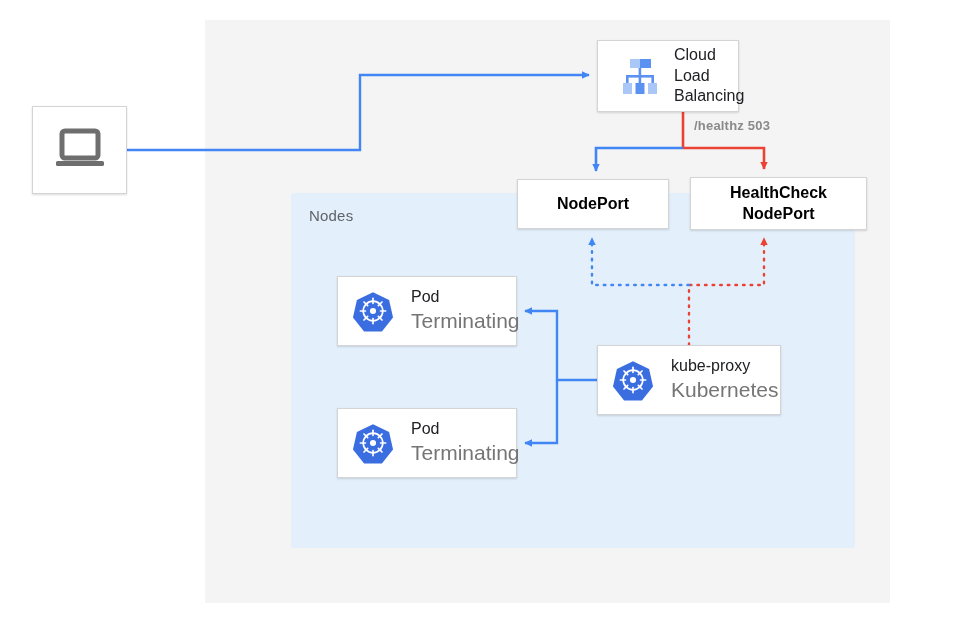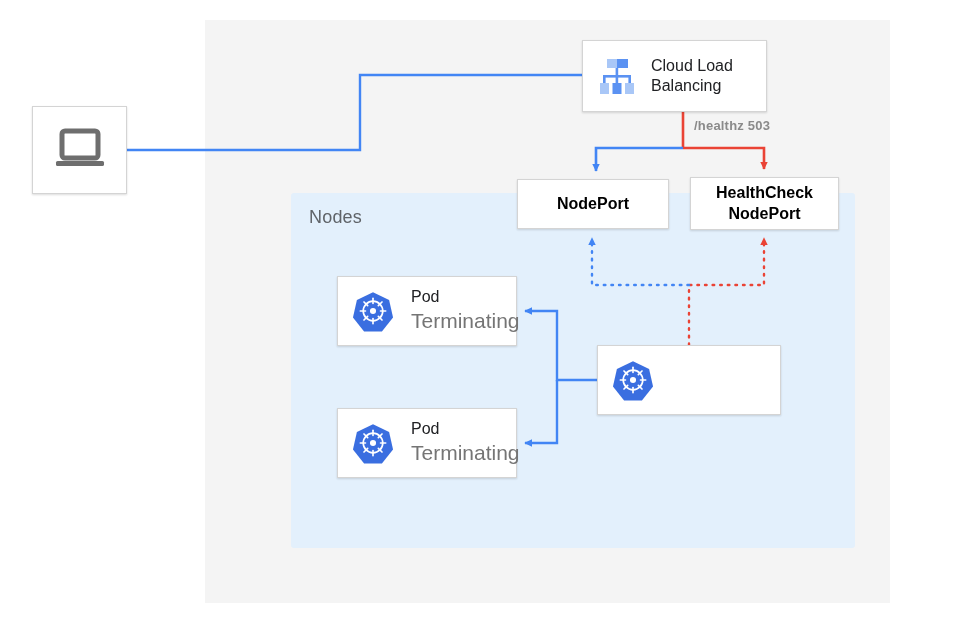--- a/index.html
+++ b/index.html
@@ -84,8 +84,8 @@
     justify-content: center;
   }
   #lb-card {
-    left: 582px; top: 40px; width: 185px; height: 72px;
-    padding-left: 11px; gap: 11px;
+    left: 597px; top: 40px; width: 142px; height: 72px;
+    padding-left: 19px; gap: 11px;
   }
   #nodeport-card {
     left: 517px; top: 179px; width: 152px; height: 50px;

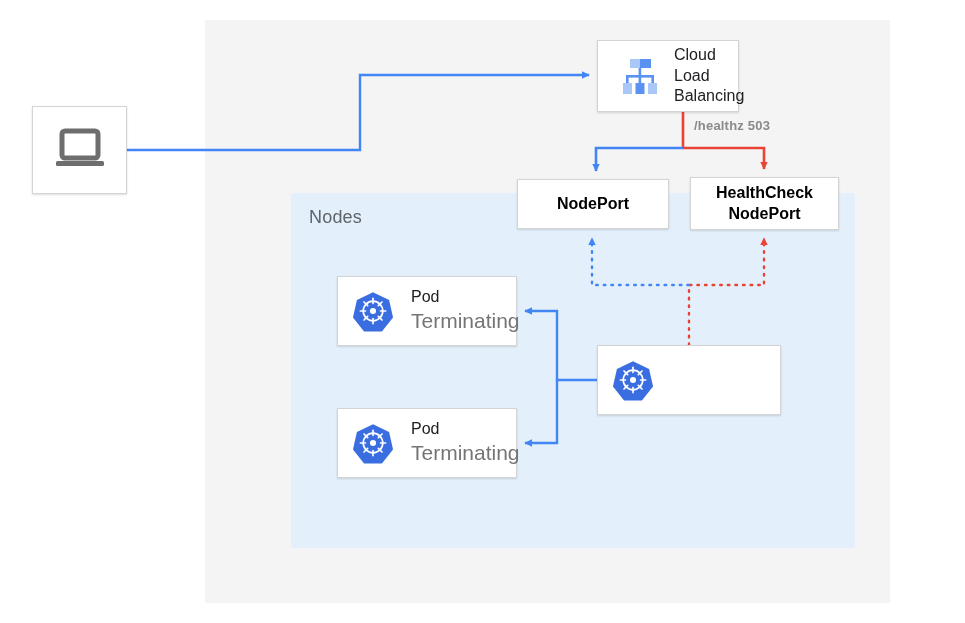--- a/index.html
+++ b/index.html
@@ -92,7 +92,7 @@
     justify-content: center;
   }
   #healthcheck-card {
-    left: 690px; top: 177px; width: 149px; height: 53px;
+    left: 690px; top: 177px; width: 177px; height: 53px;
     justify-content: center;
   }
   #pod1-card {

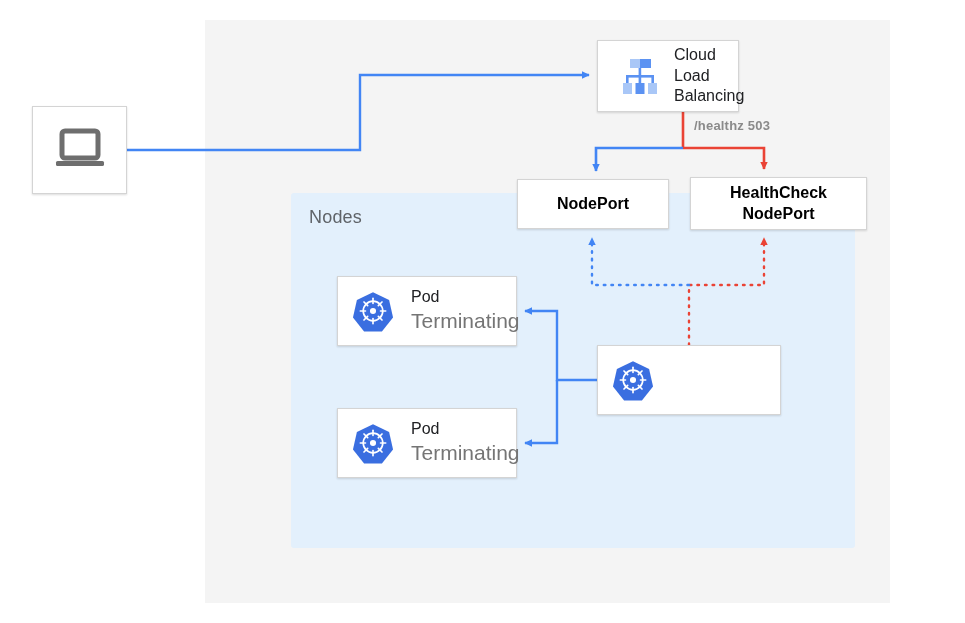--- a/index.html
+++ b/index.html
@@ -40,7 +40,7 @@
     position: absolute;
     left: 309px;
     top: 207px;
-    font-size: 18px;
+    font-size: 15px;
     color: #5F6368;
     letter-spacing: .2px;
   }

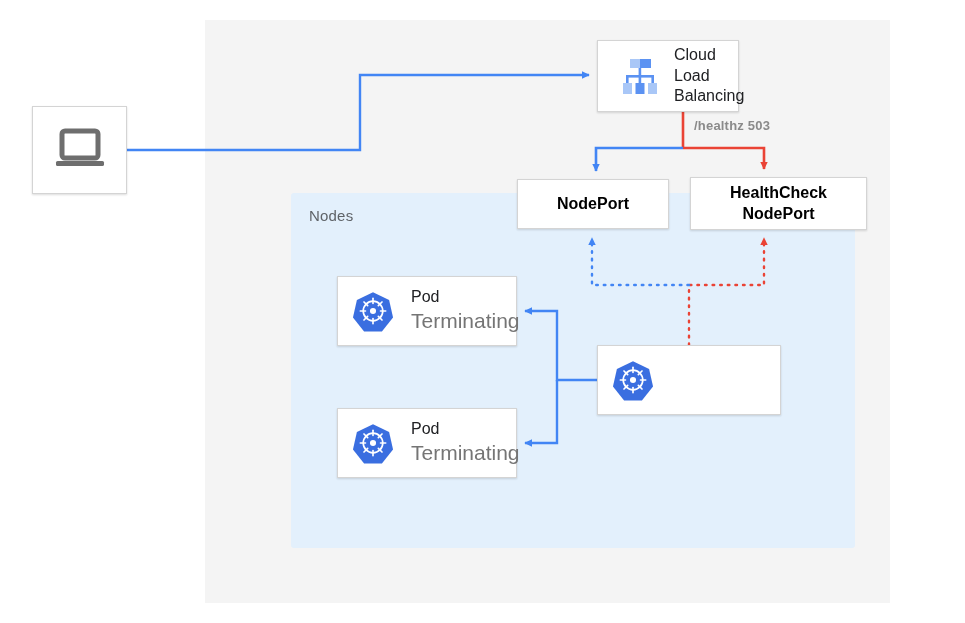--- a/index.html
+++ b/index.html
@@ -256,6 +256,10 @@
         <line x1="17.9" y1="30.1" x2="13.7" y2="34.3"></line>
       </g>
     </svg>
+    <div class="card-texts">
+      <span class="t-primary">kube-proxy</span>
+      <span class="t-secondary">Kubernetes</span>
+    </div>
   </div>
 
 </div>

